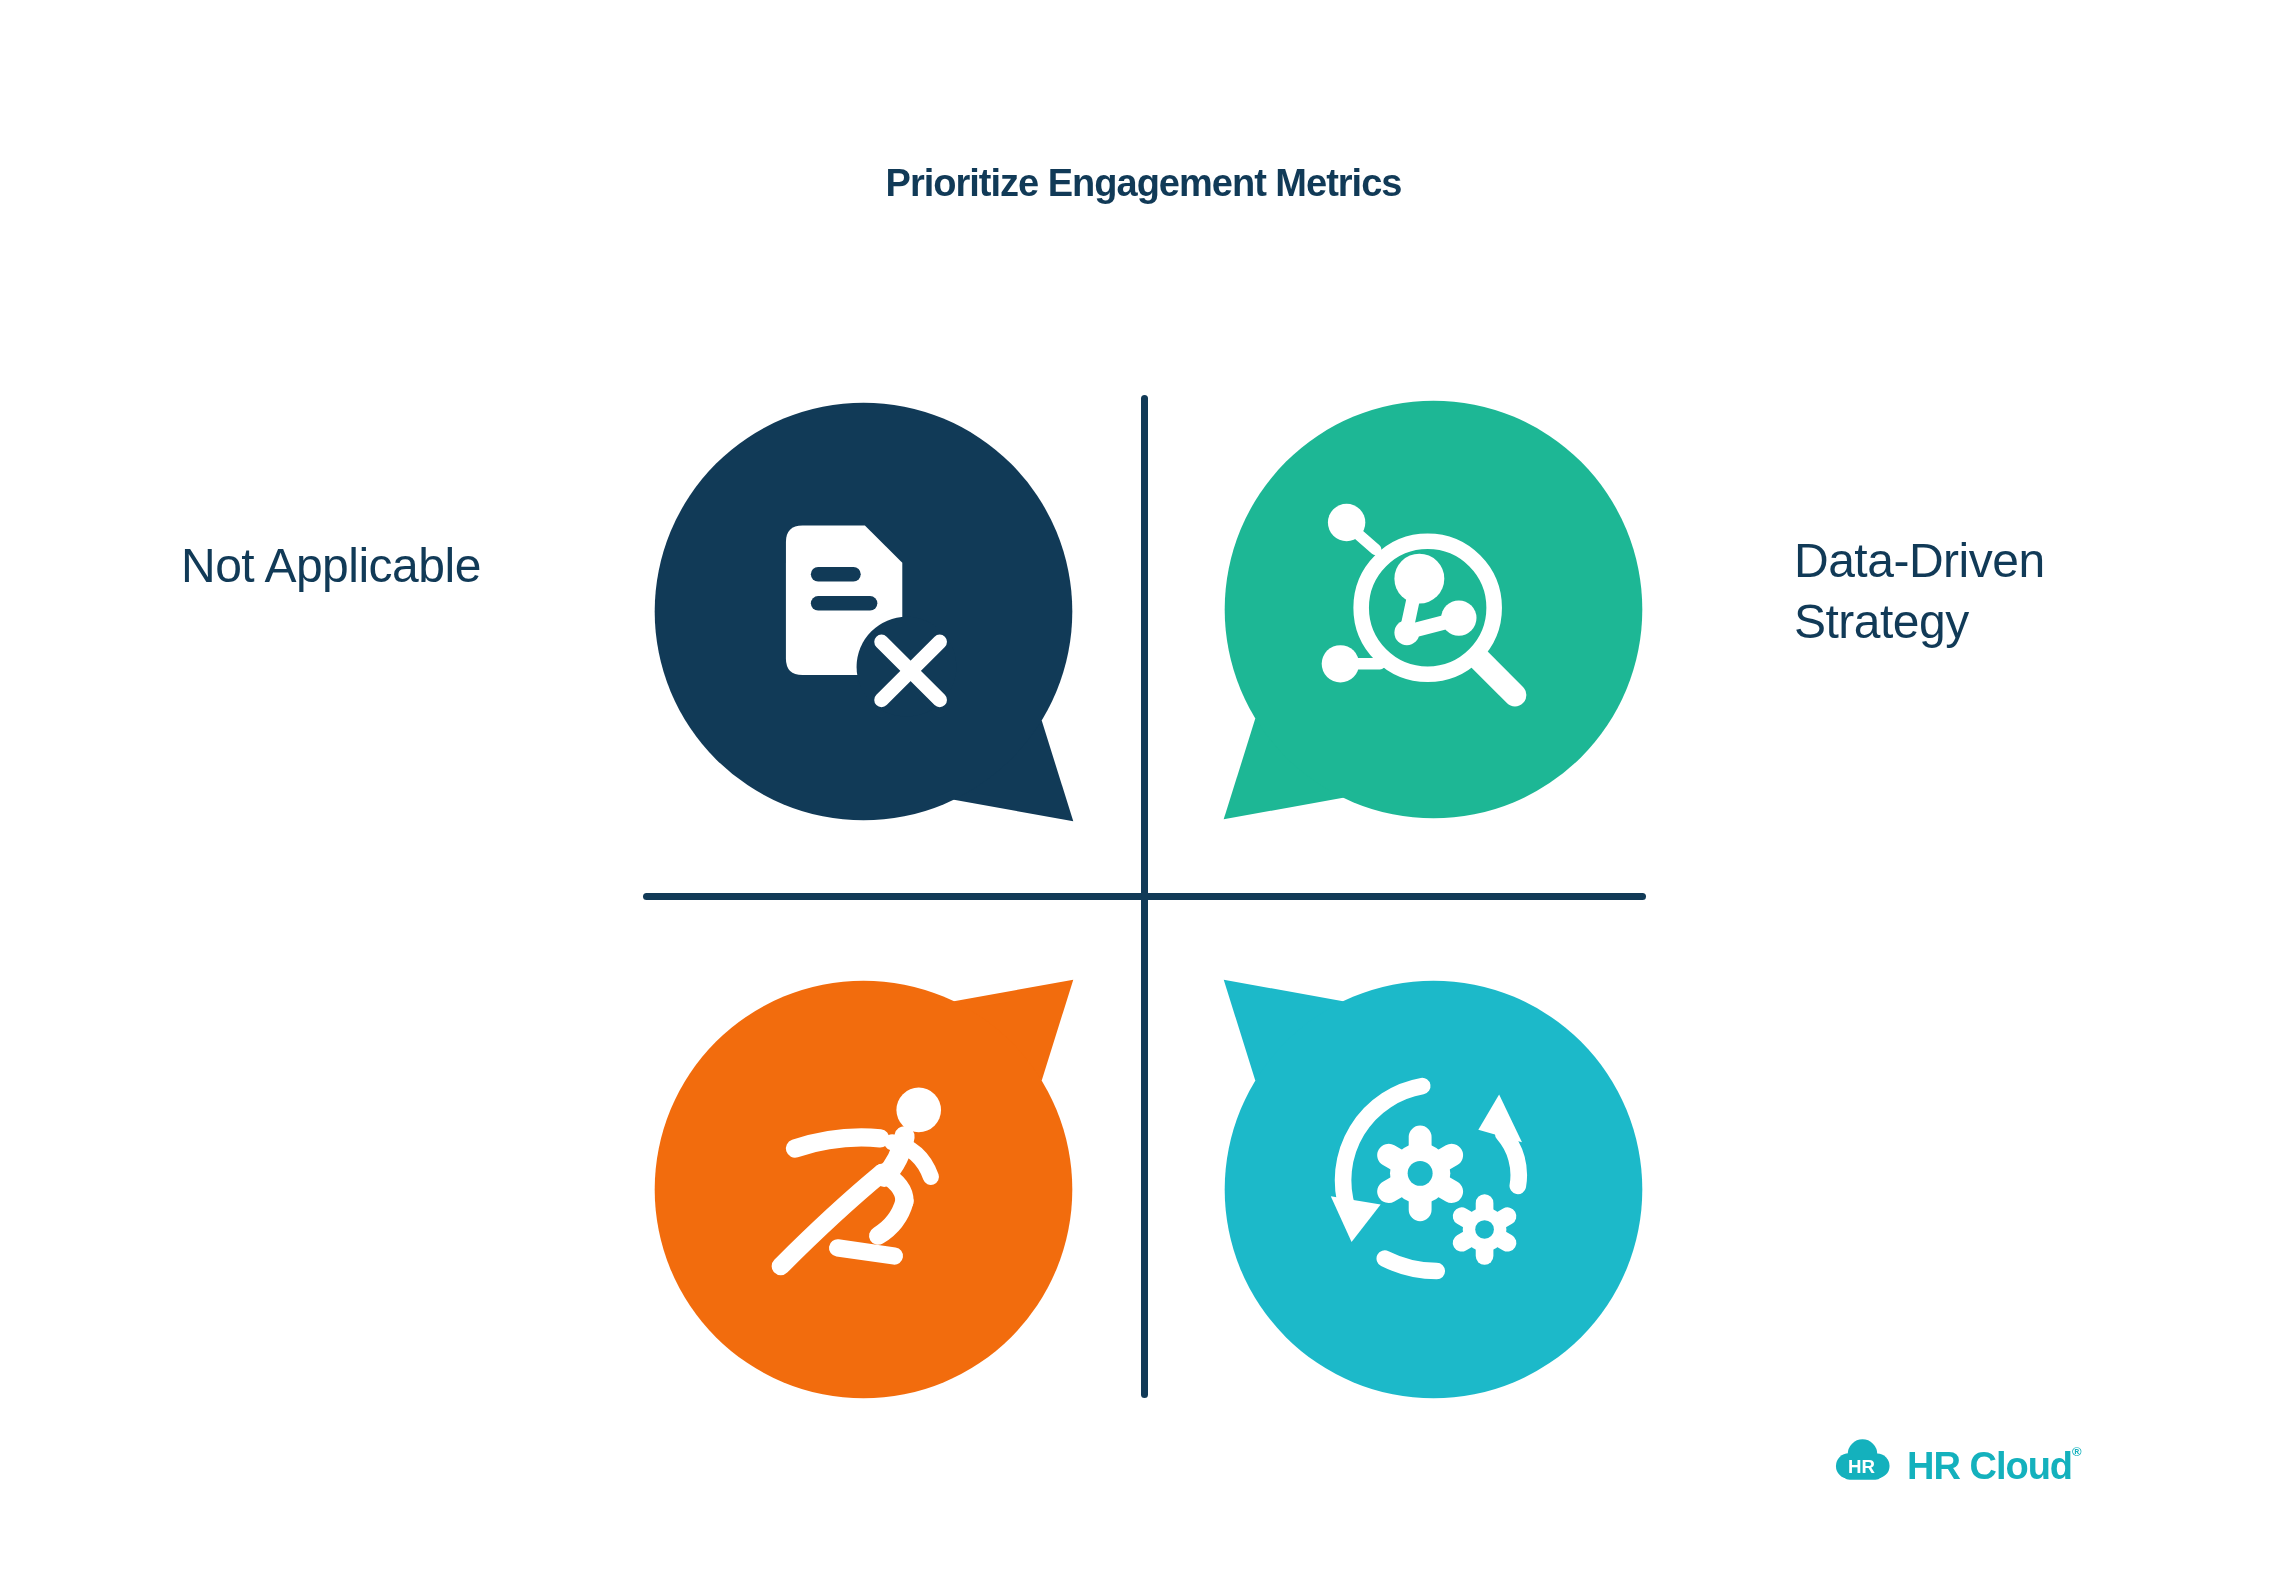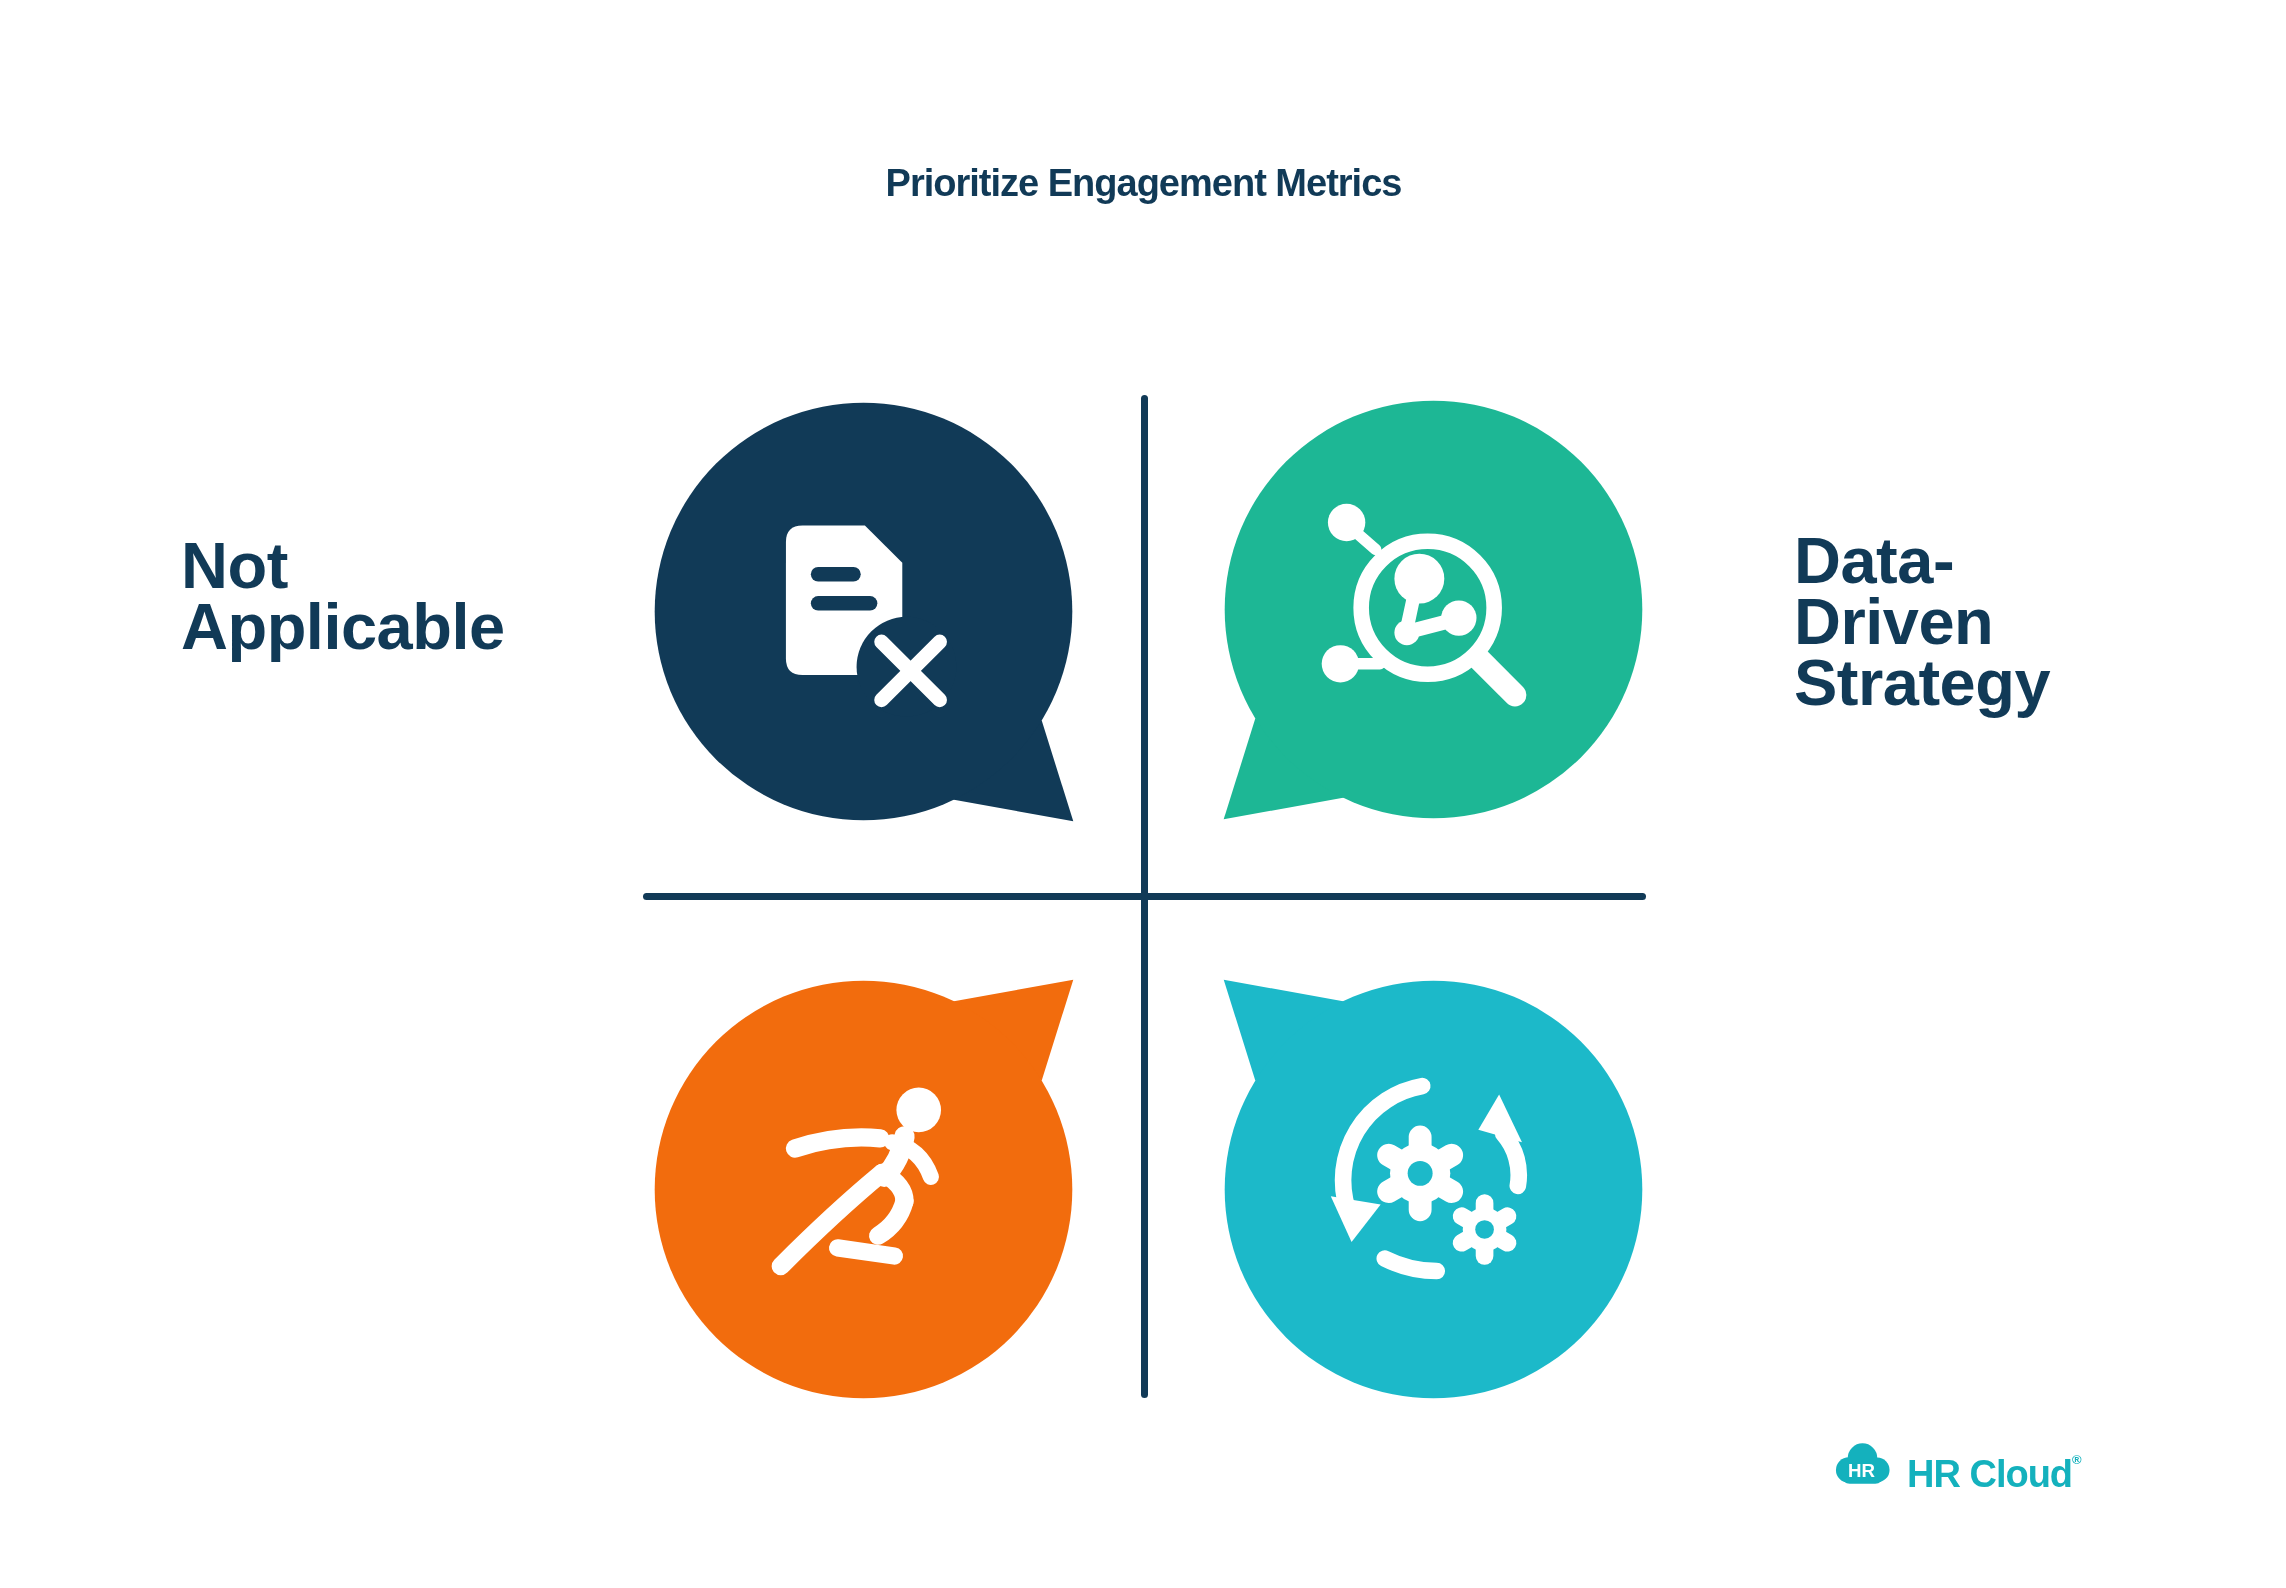--- a/index.html
+++ b/index.html
@@ -20,7 +20,7 @@
   }
   .quad-label{
     position:absolute;
-    font-size:65px;font-weight:700;
+    font-size:48px;font-weight:400;
     letter-spacing:-0.5px;
     line-height:61px;
   }

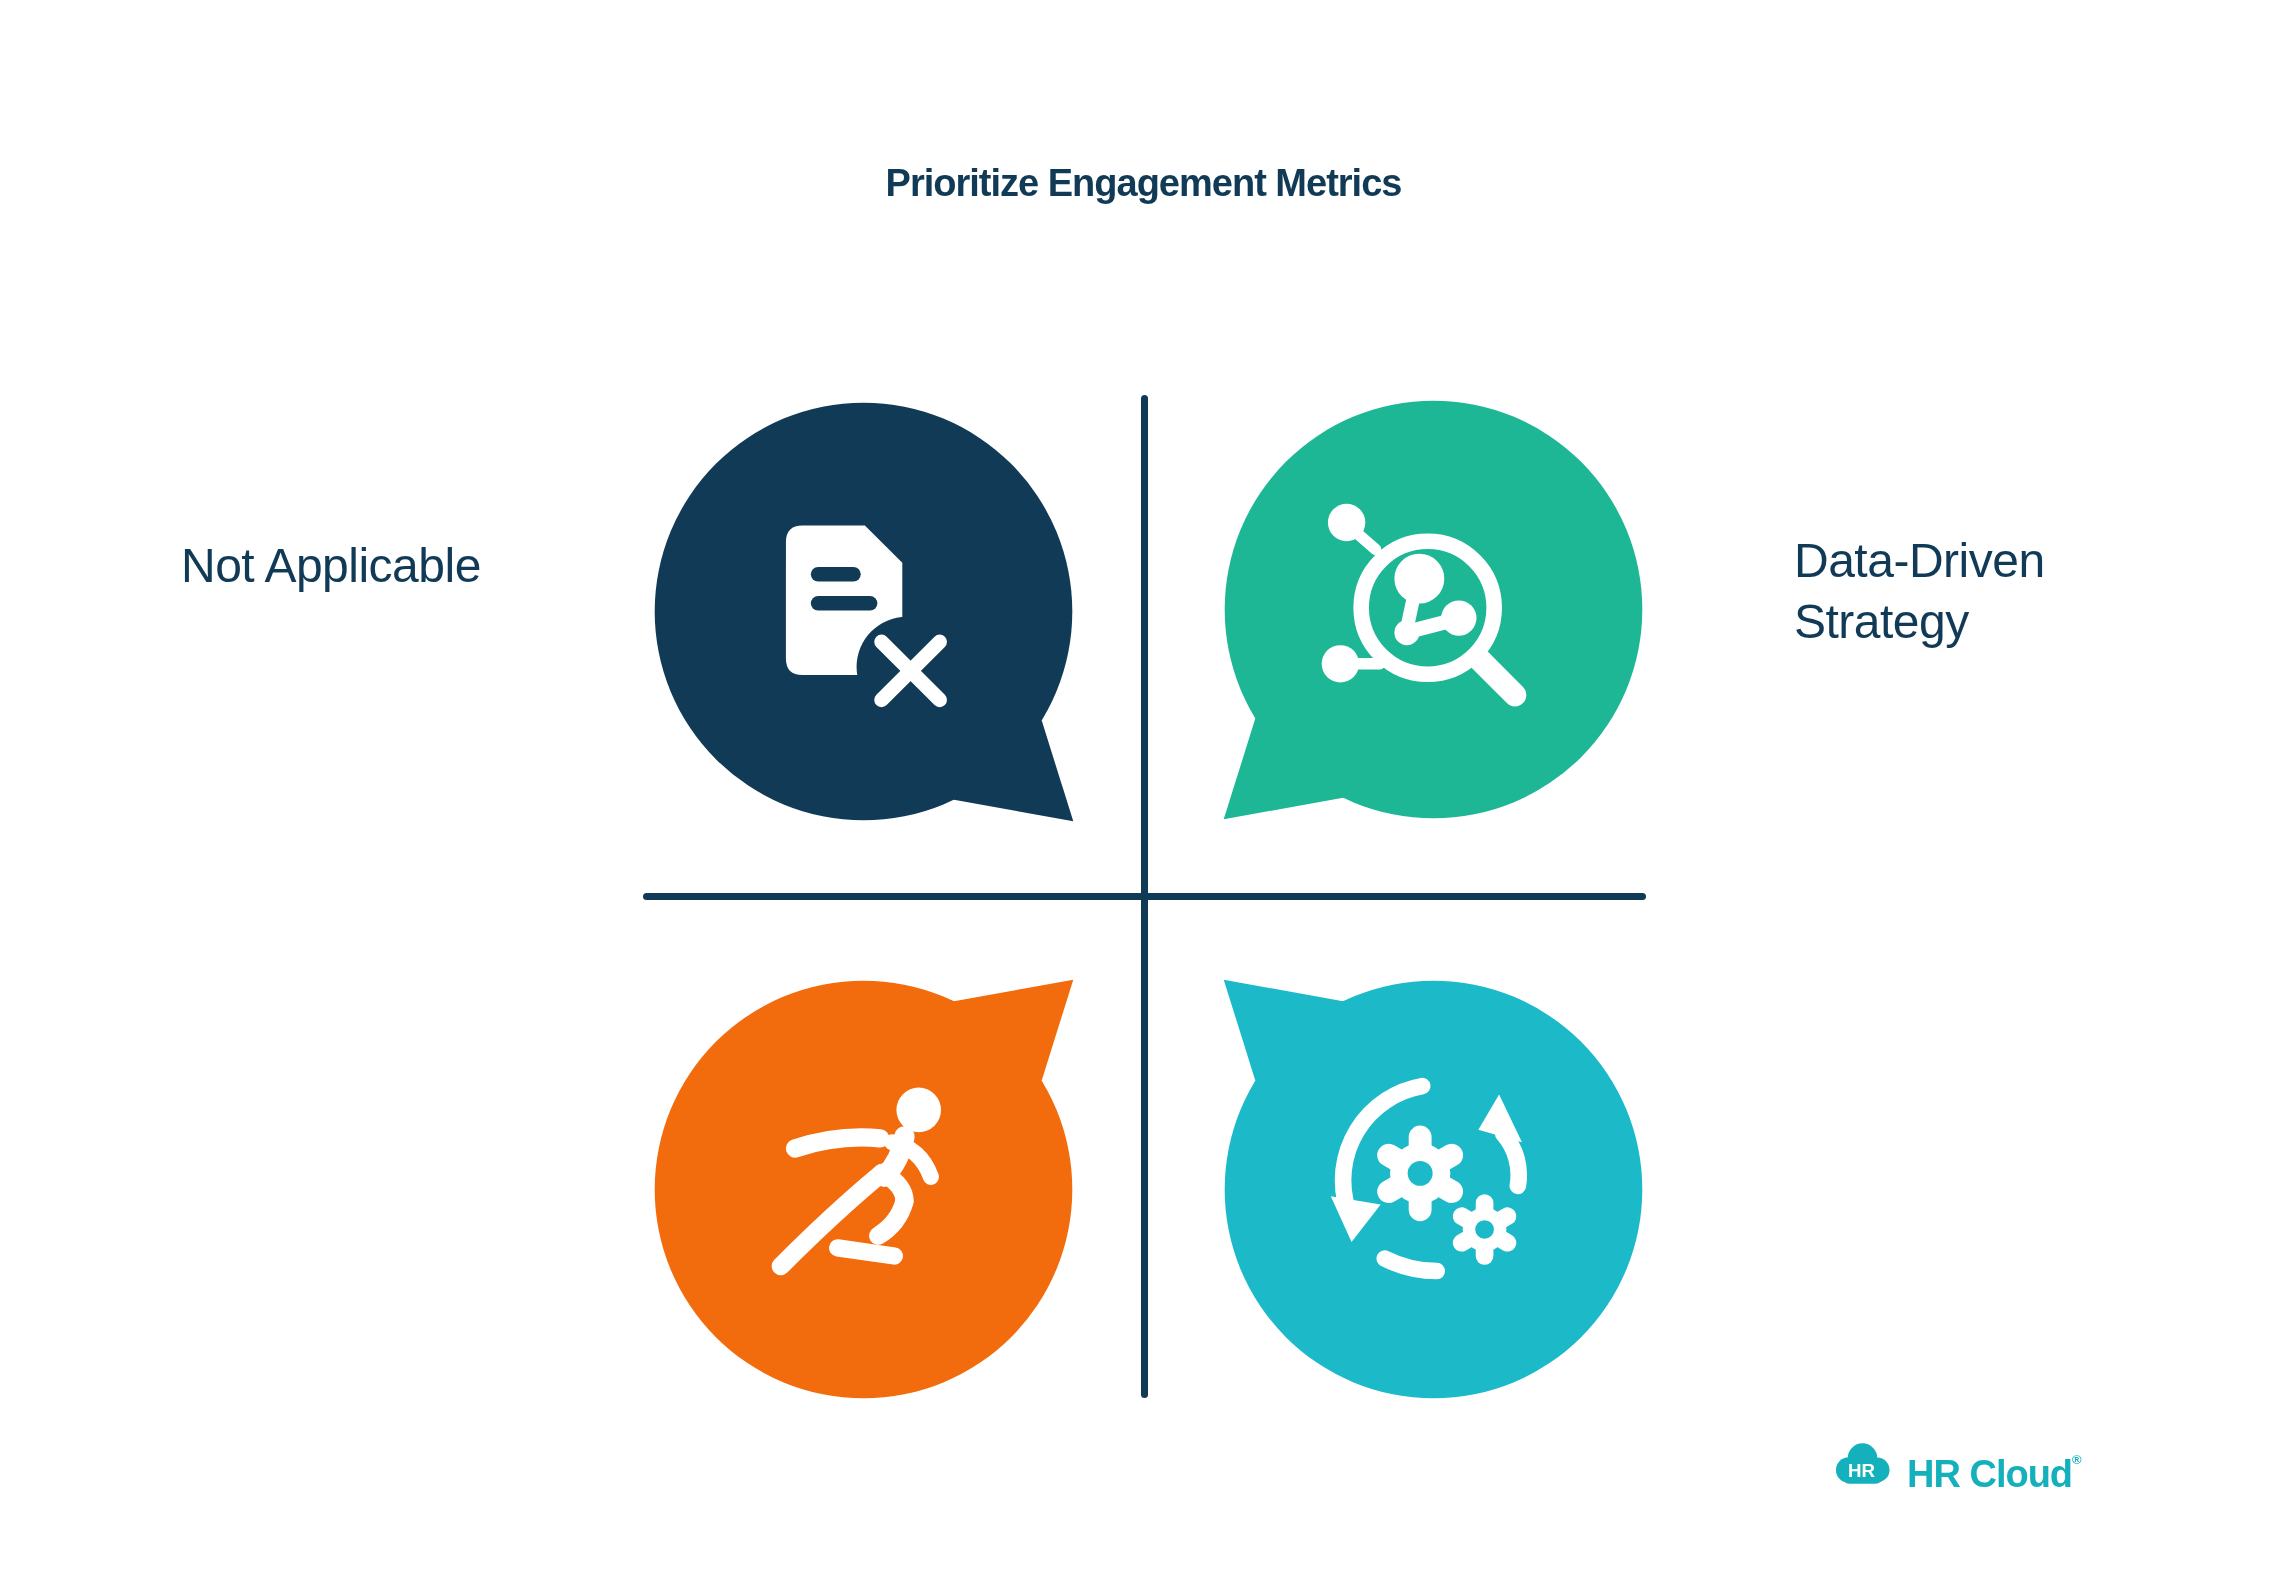--- a/index.html
+++ b/index.html
@@ -45,7 +45,7 @@
   }
   .logo-cloud{width:61px;height:48px;}
   .logo-text{
-    margin-left:14px;margin-top:18px;
+    margin-left:14px;margin-top:9px;
     font-size:38px;font-weight:700;
     letter-spacing:-1px;line-height:38px;
     display:flex;align-items:flex-start;

